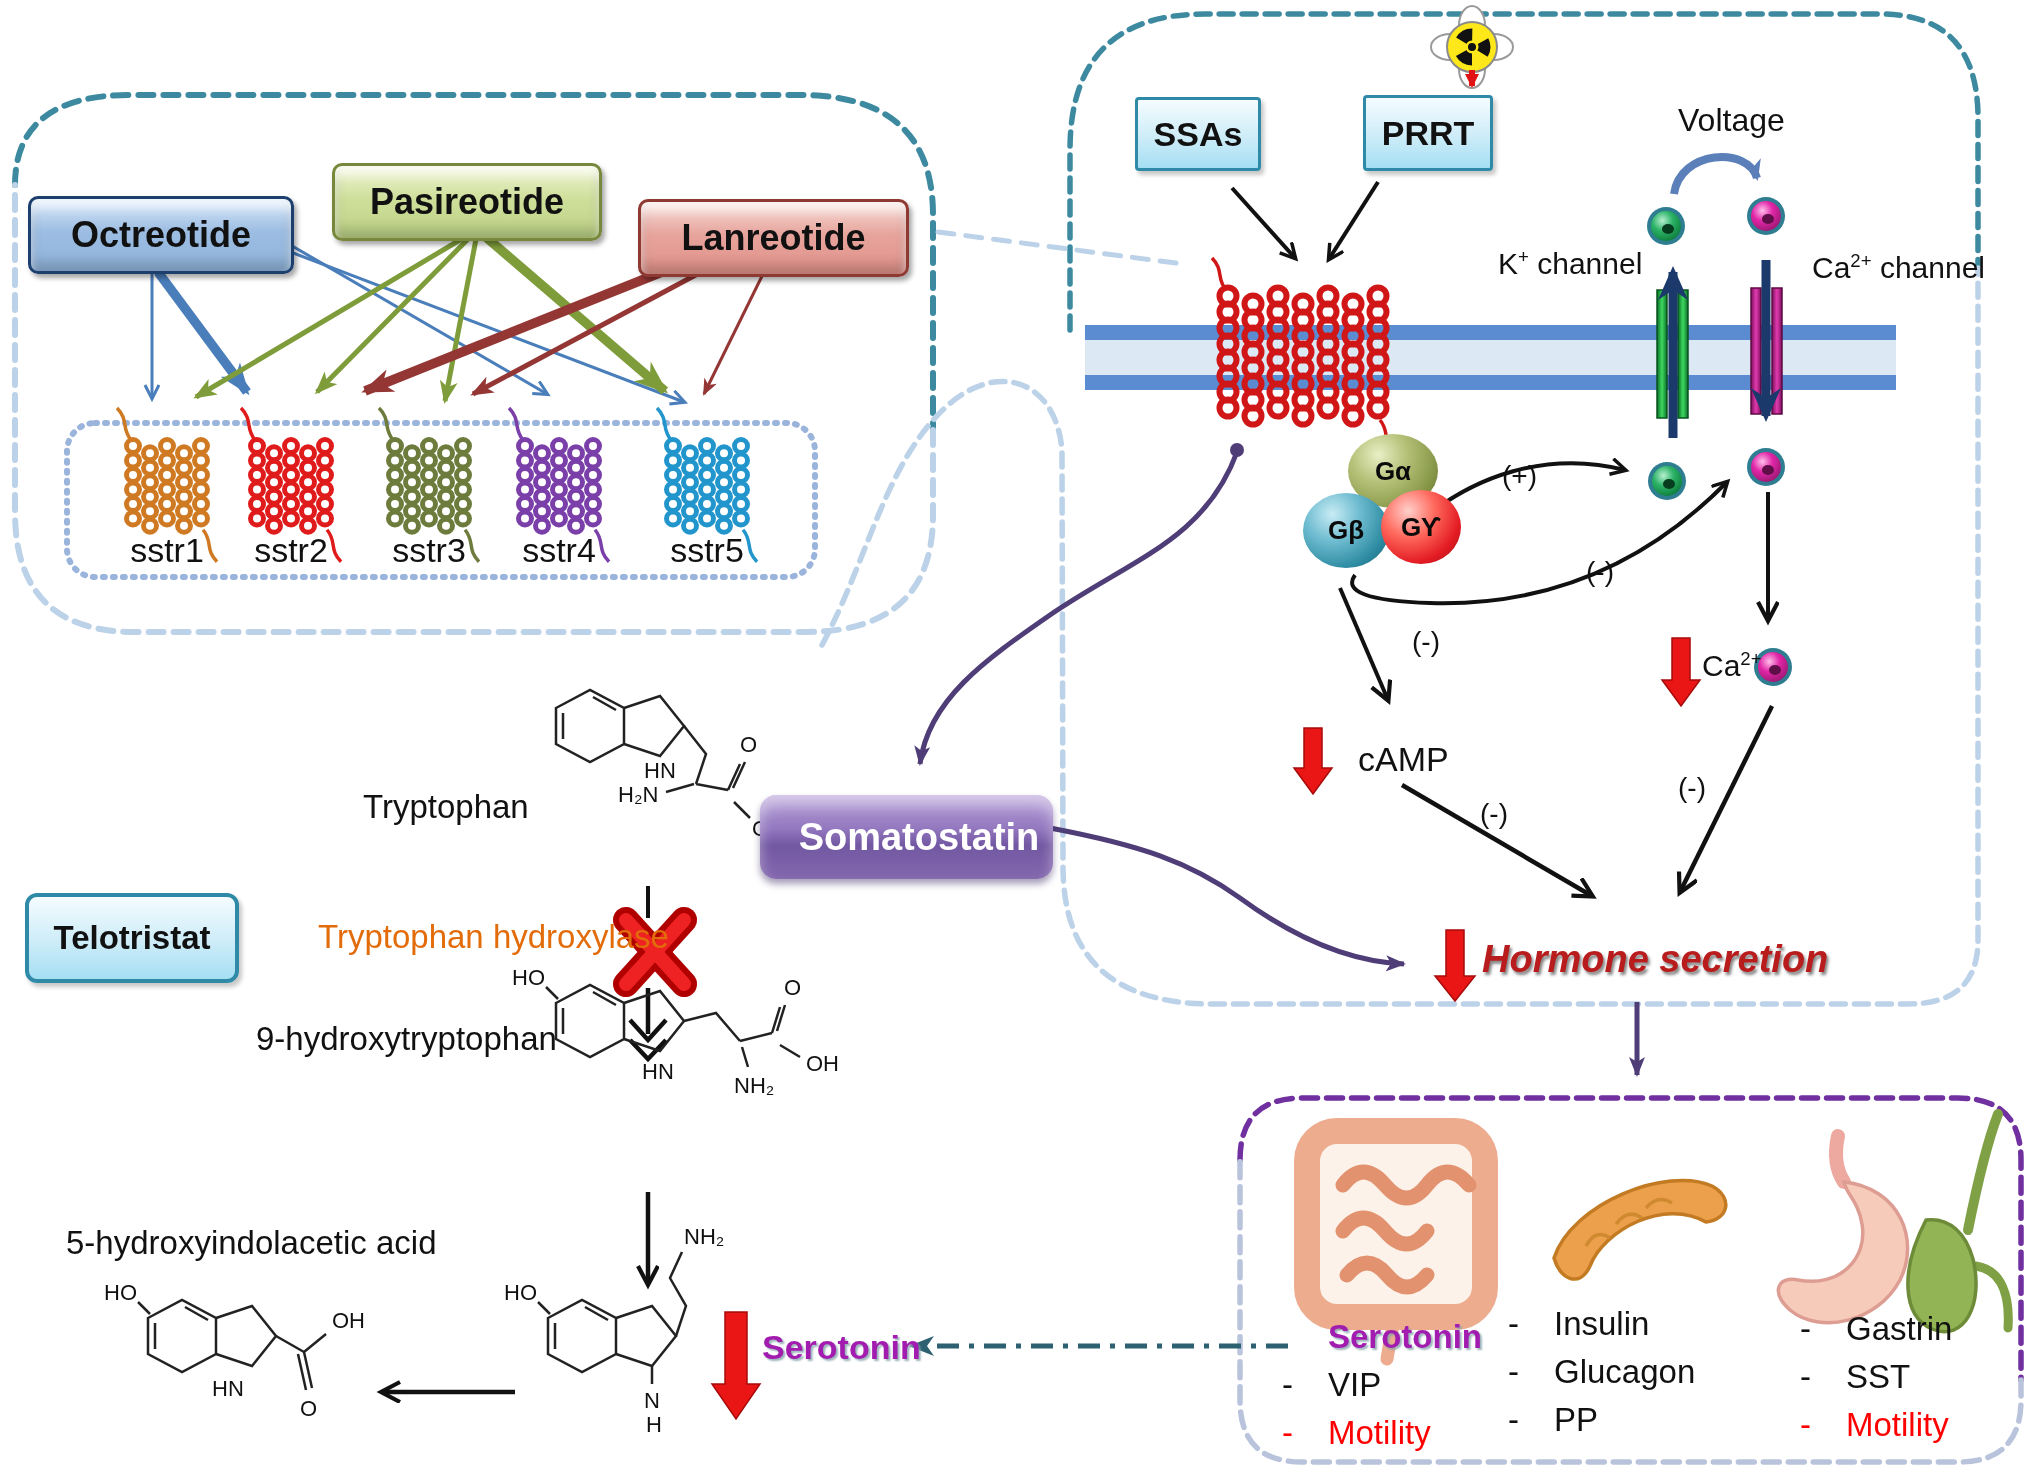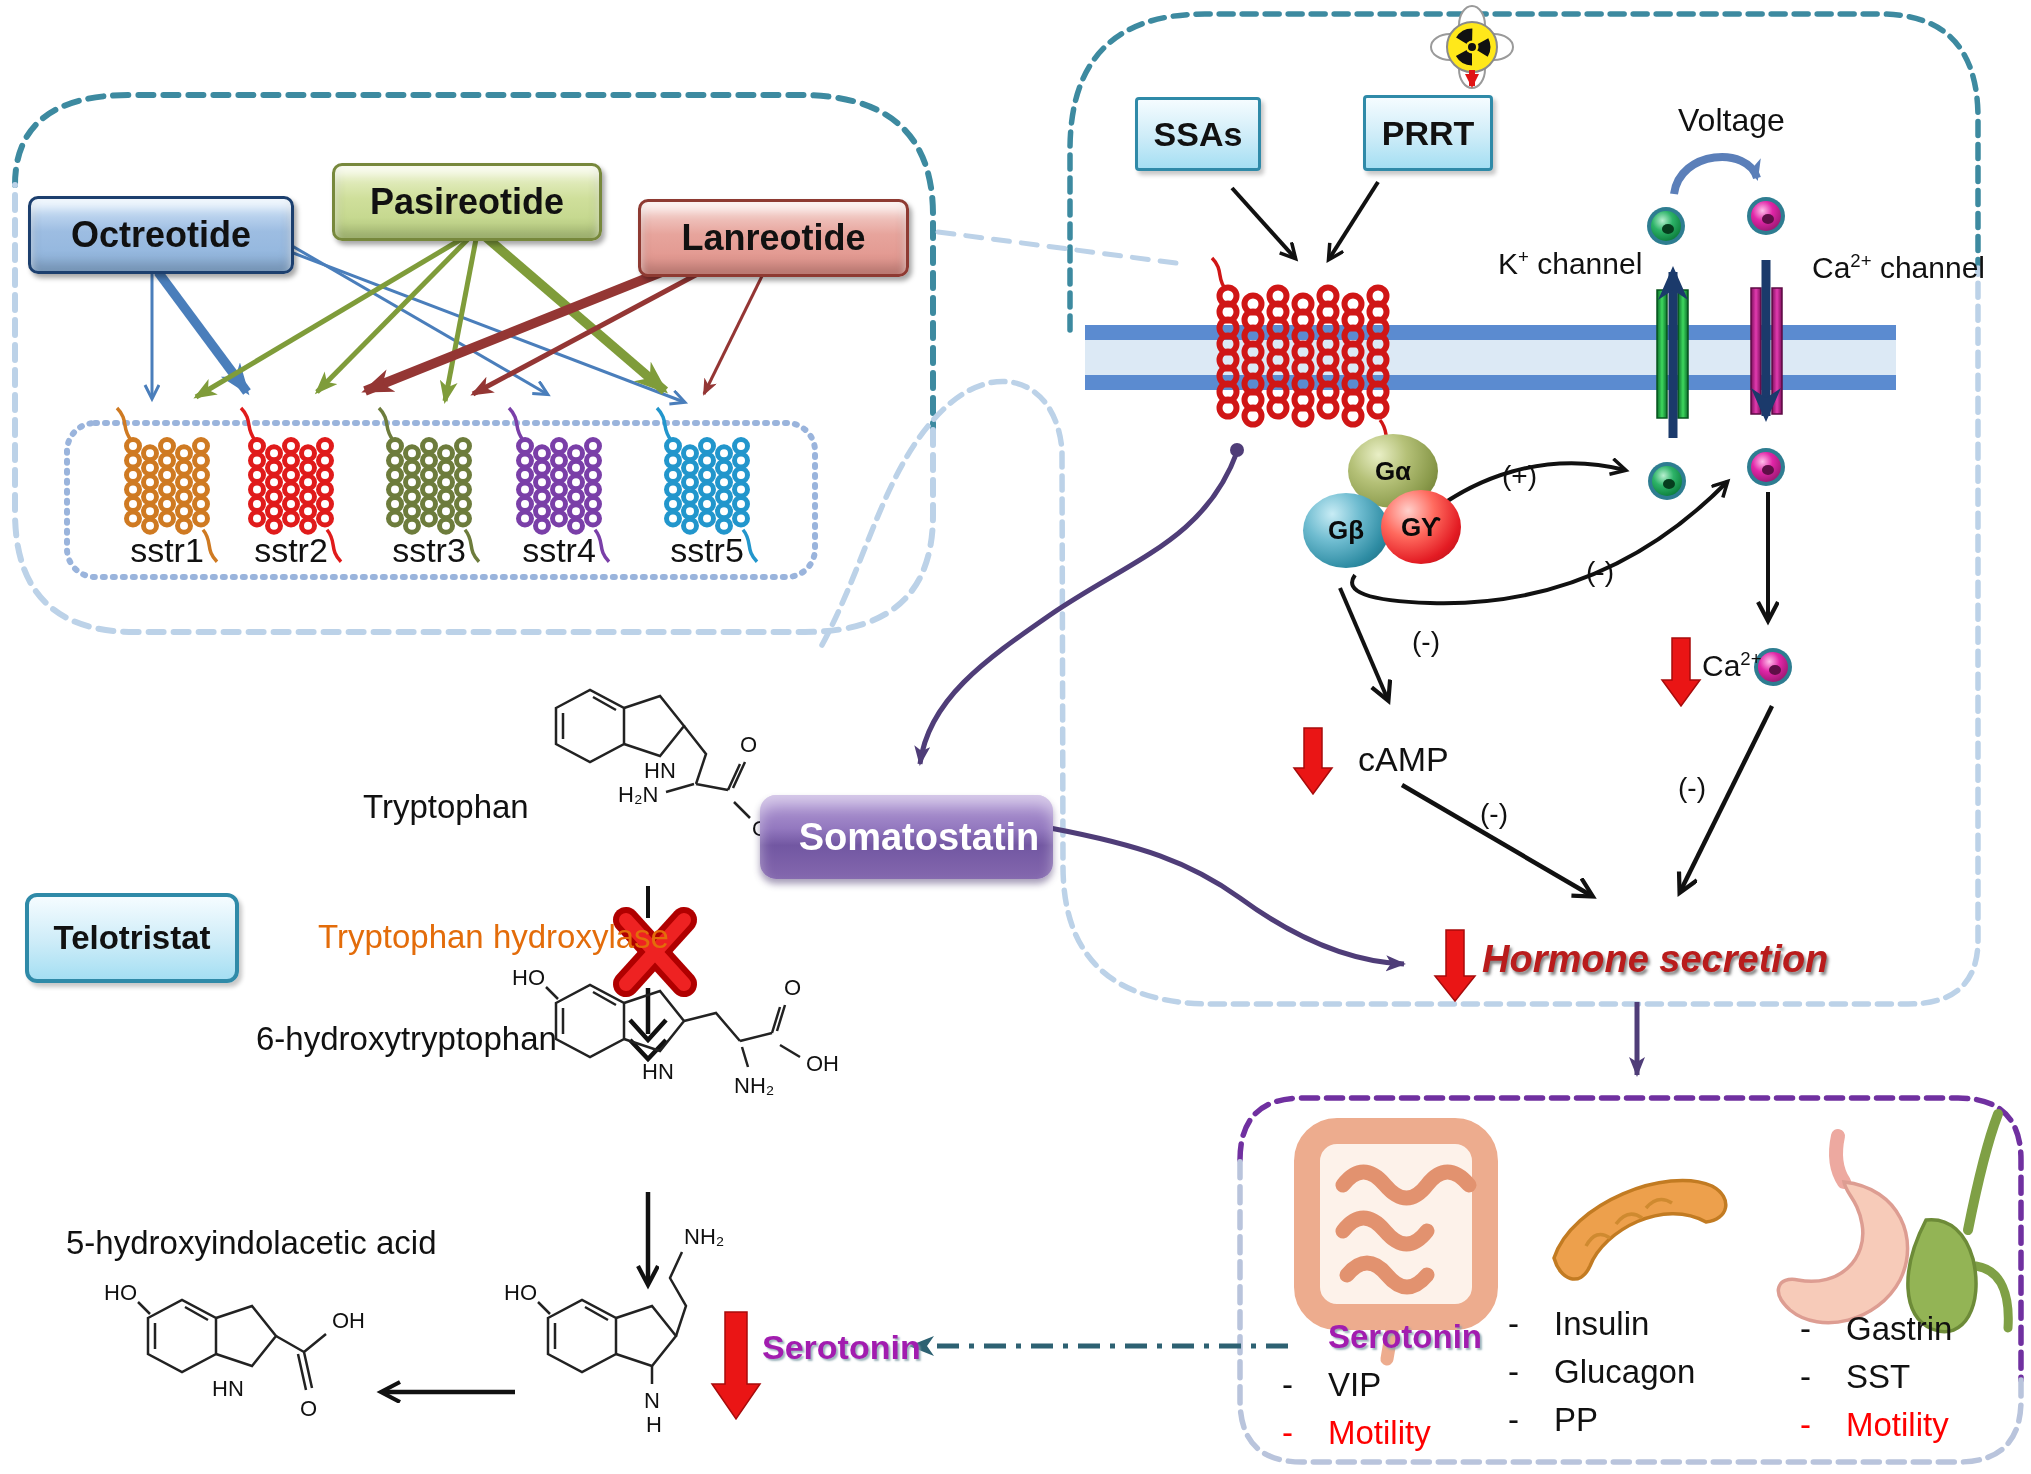--- a/index.html
+++ b/index.html
@@ -597,7 +597,7 @@
 <div class="abs cyanbox" style="left:25px;top:893px;width:206px;height:82px;border-width:4px;border-radius:12px;font-size:33px">
   <span>Telotristat</span>
     </div>
-<div class="abs lbl" style="left:256px;top:1020px;font-size:33px">6-hydroxytryptophan</div>
+<div class="abs lbl" style="left:256px;top:1020px;font-size:33px">9-hydroxytryptophan</div>
 <div class="abs lbl" style="left:66px;top:1224px;font-size:33px">5-hydroxyindolacetic acid</div>
 <div class="abs serotonin-lbl" style="left:762px;top:1328px">Serotonin</div>
 

